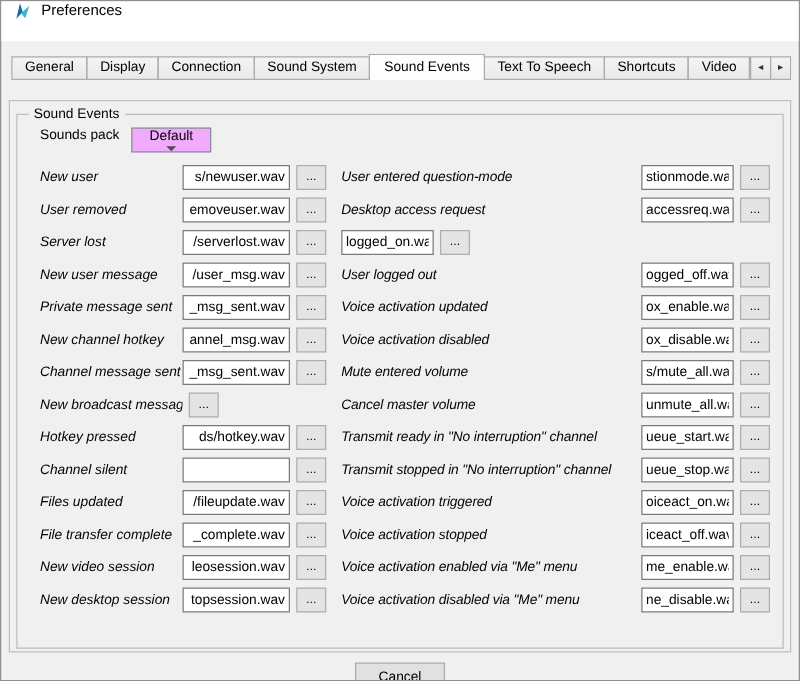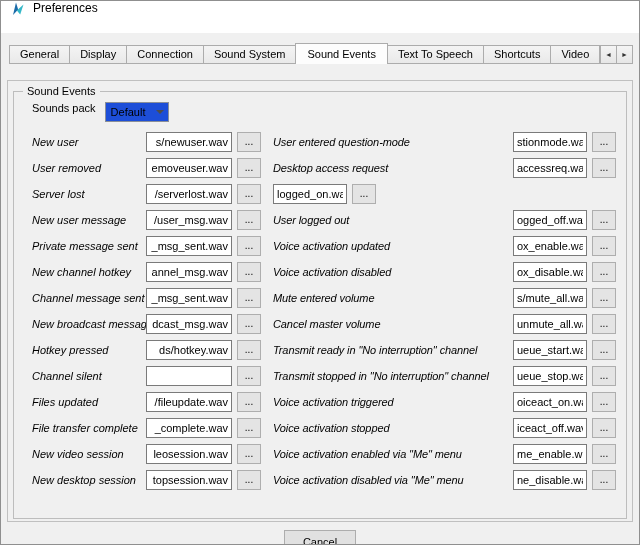--- a/index.html
+++ b/index.html
@@ -57,8 +57,8 @@
   .sounds-pack-label{ font-size:11px; color:#000; }
   .combobox{
     display:flex; align-items:center; justify-content:space-between;
-    width:64px; height:20px; margin-left:9px; background:#1d4ed8;
-    border:1px solid #8a8f98; padding:0 4px 0 5px; font-size:11px; cursor:default;
+    width:64px; height:20px; margin-left:9px; background:#f0abfc;
+    border:1px solid #8a8f98; padding:0 4px 0 5px; font-size:11px; cursor:default;flex-direction:column;
   }
   .combo-arrow{
     width:0; height:0; border-left:4px solid transparent;

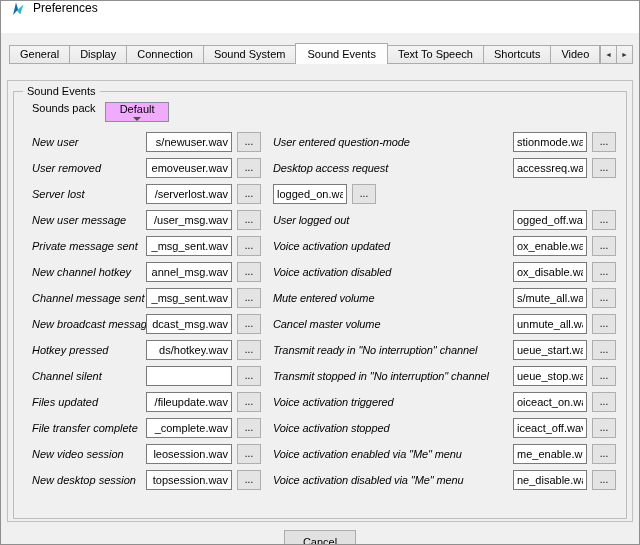--- a/index.html
+++ b/index.html
@@ -186,7 +186,6 @@
             </div>
             <div class="sound-row">
               <span class="row-label">New broadcast message</span>
-              <input type="text" class="row-input" value="dcast_msg.wav" style="">
               <button class="browse-btn">...</button>
             </div>
             <div class="sound-row">

